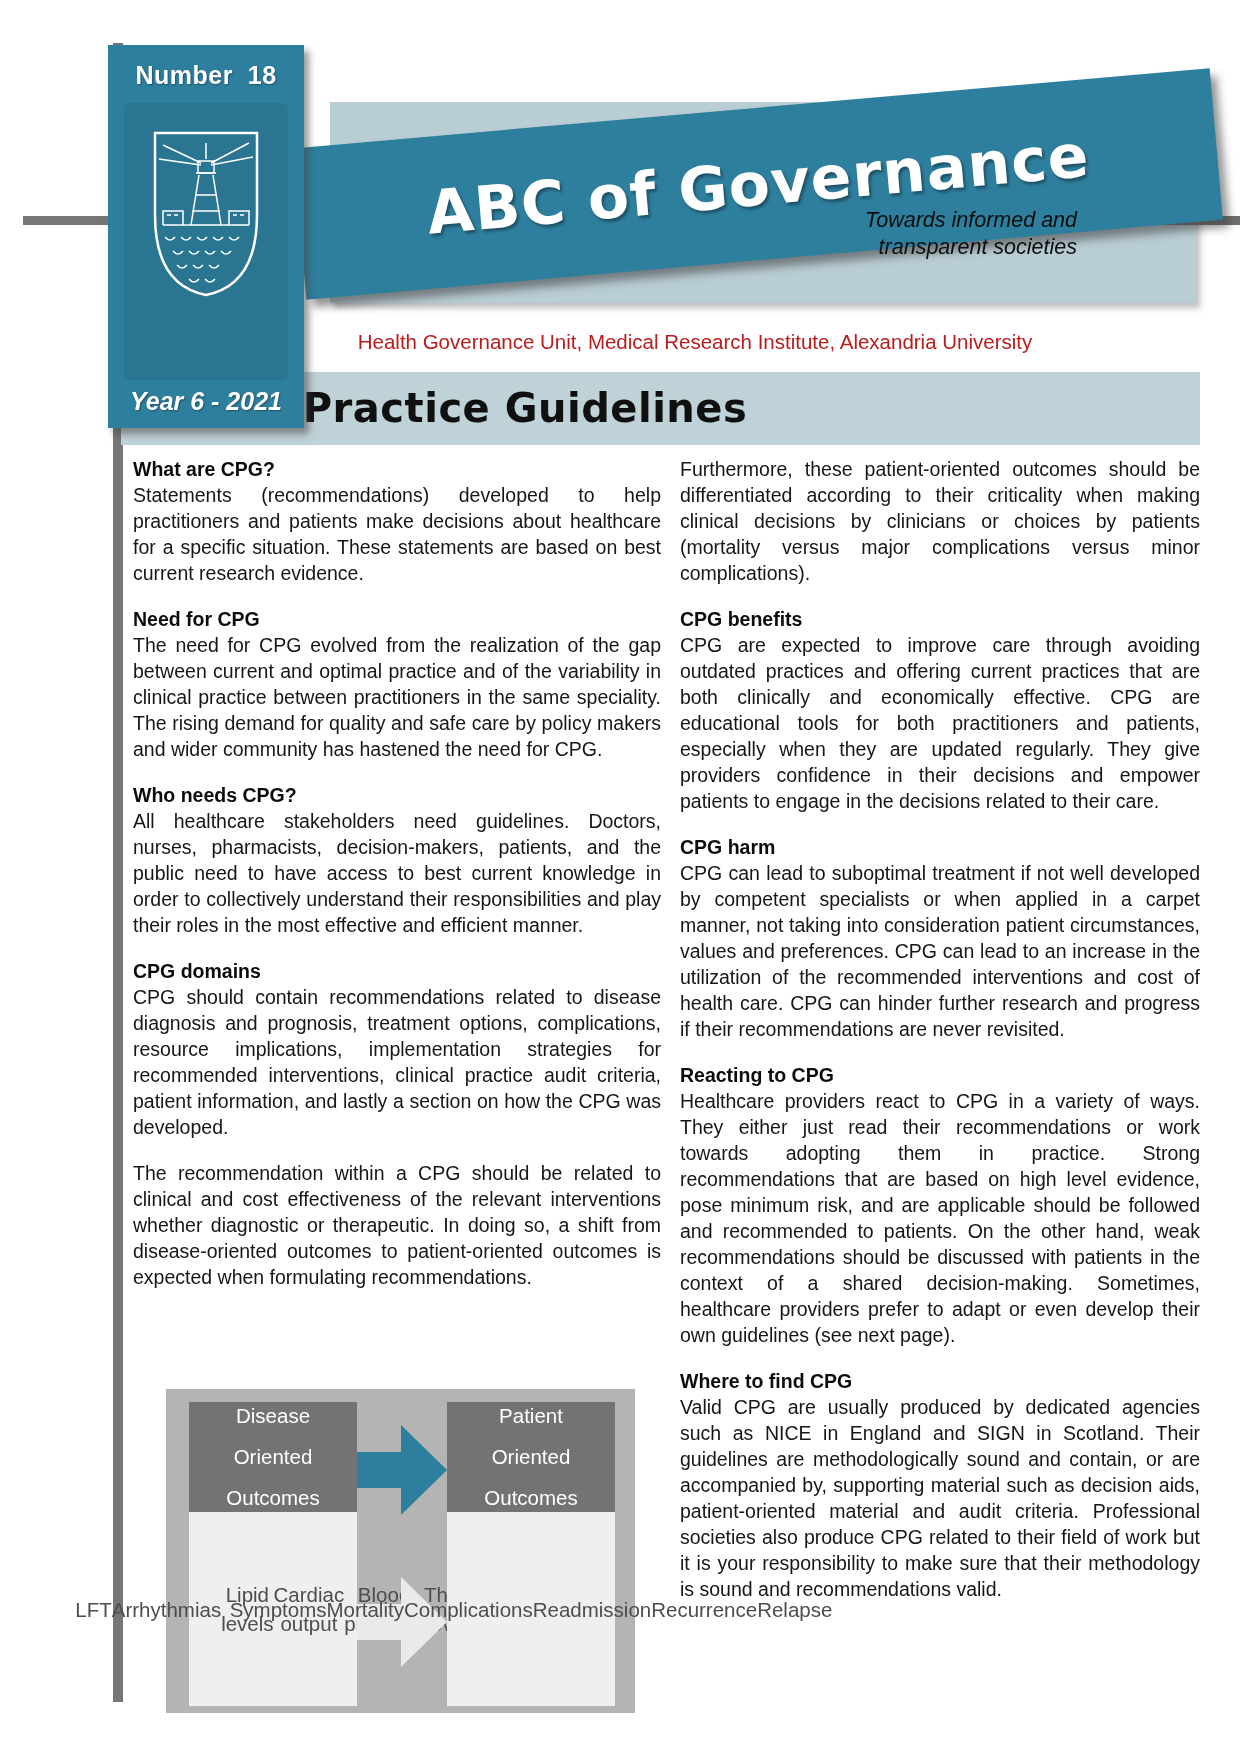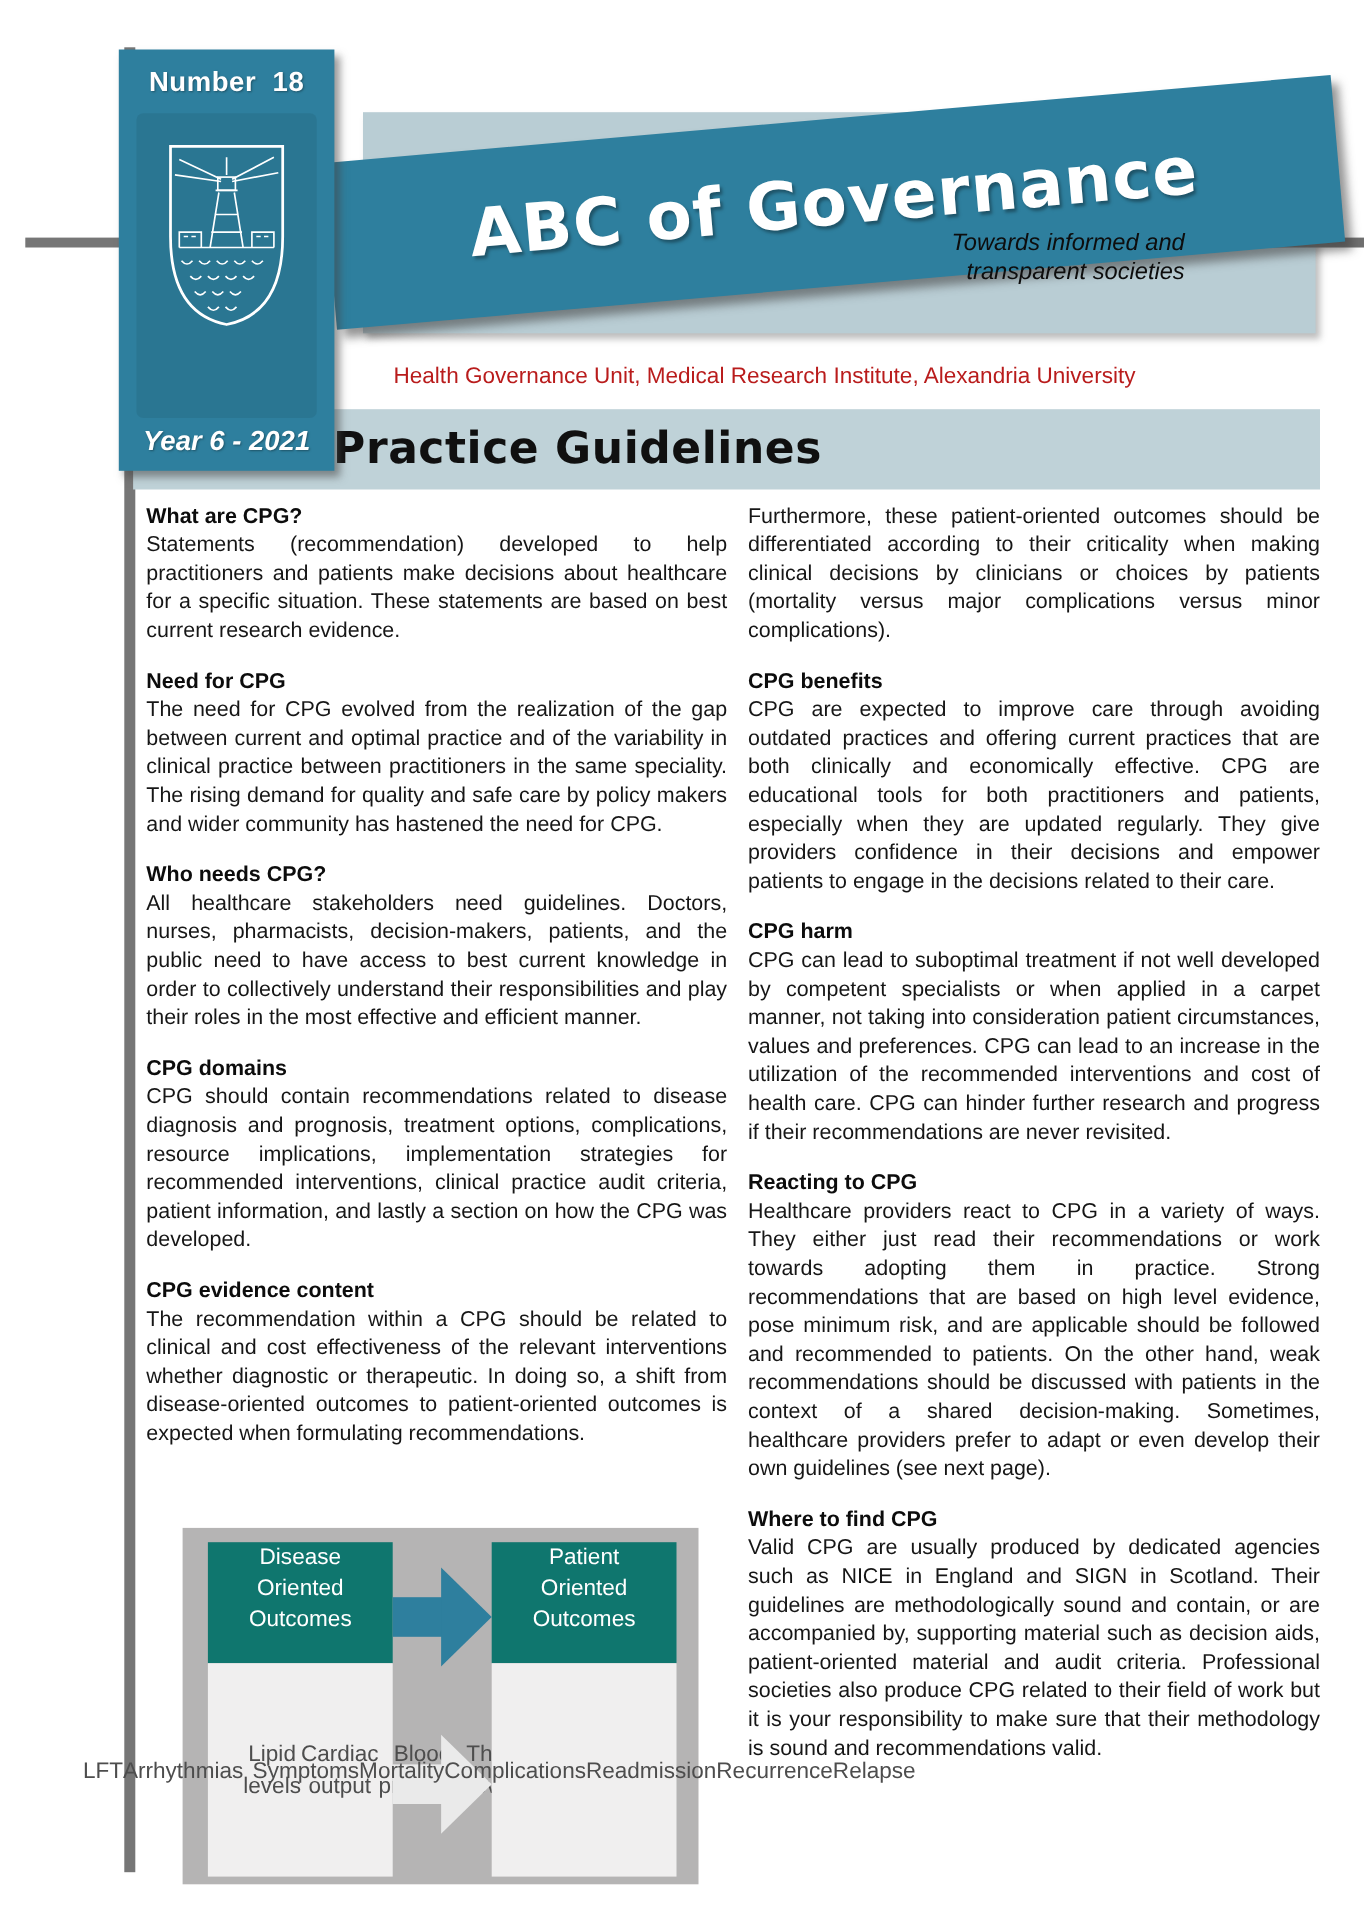--- a/index.html
+++ b/index.html
@@ -152,7 +152,7 @@
   <div class="col col-left">
     <div class="sec">
       <h3>What are CPG?</h3>
-      <p>Statements (recommendation) developed to help practitioners and patients make decisions about healthcare for a specific situation. These statements are based on best current research evidence.</p>
+      <p>Statements (recommendations) developed to help practitioners and patients make decisions about healthcare for a specific situation. These statements are based on best current research evidence.</p>
     </div>
     <div class="sec">
       <h3>Need for CPG</h3>

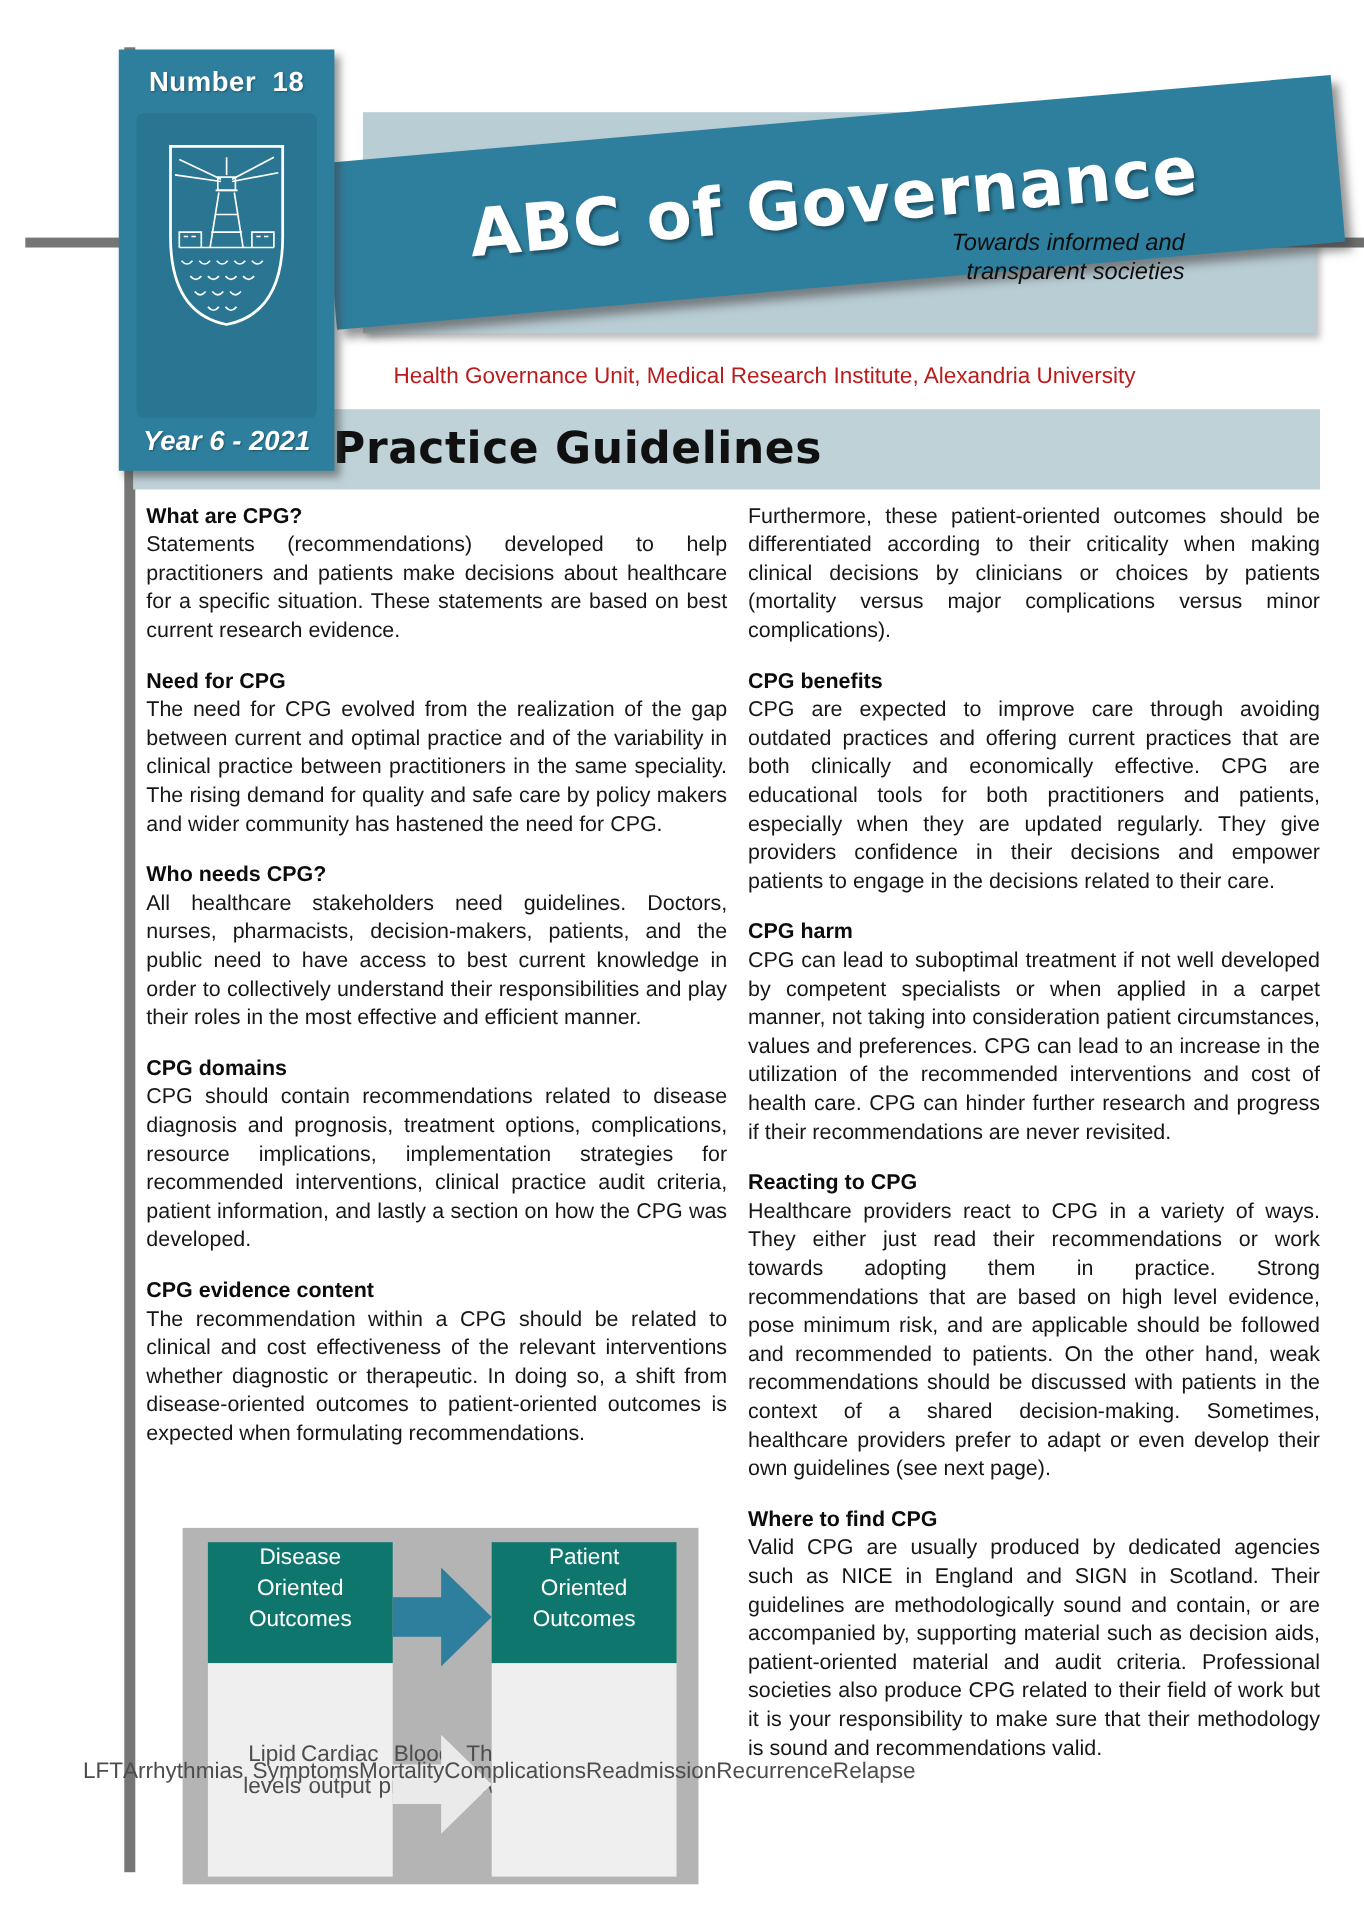--- a/index.html
+++ b/index.html
@@ -167,7 +167,6 @@
       <p>CPG should contain recommendations related to disease diagnosis and prognosis, treatment options, complications, resource implications, implementation strategies for recommended interventions, clinical practice audit criteria, patient information, and lastly a section on how the CPG was developed.</p>
     </div>
     <div class="sec">
-      <h3>CPG evidence content</h3>
       <p>The recommendation within a CPG should be related to clinical and cost effectiveness of the relevant interventions whether diagnostic or therapeutic. In doing so, a shift from disease-oriented outcomes to patient-oriented outcomes is expected when formulating recommendations.</p>
     </div>
   </div>

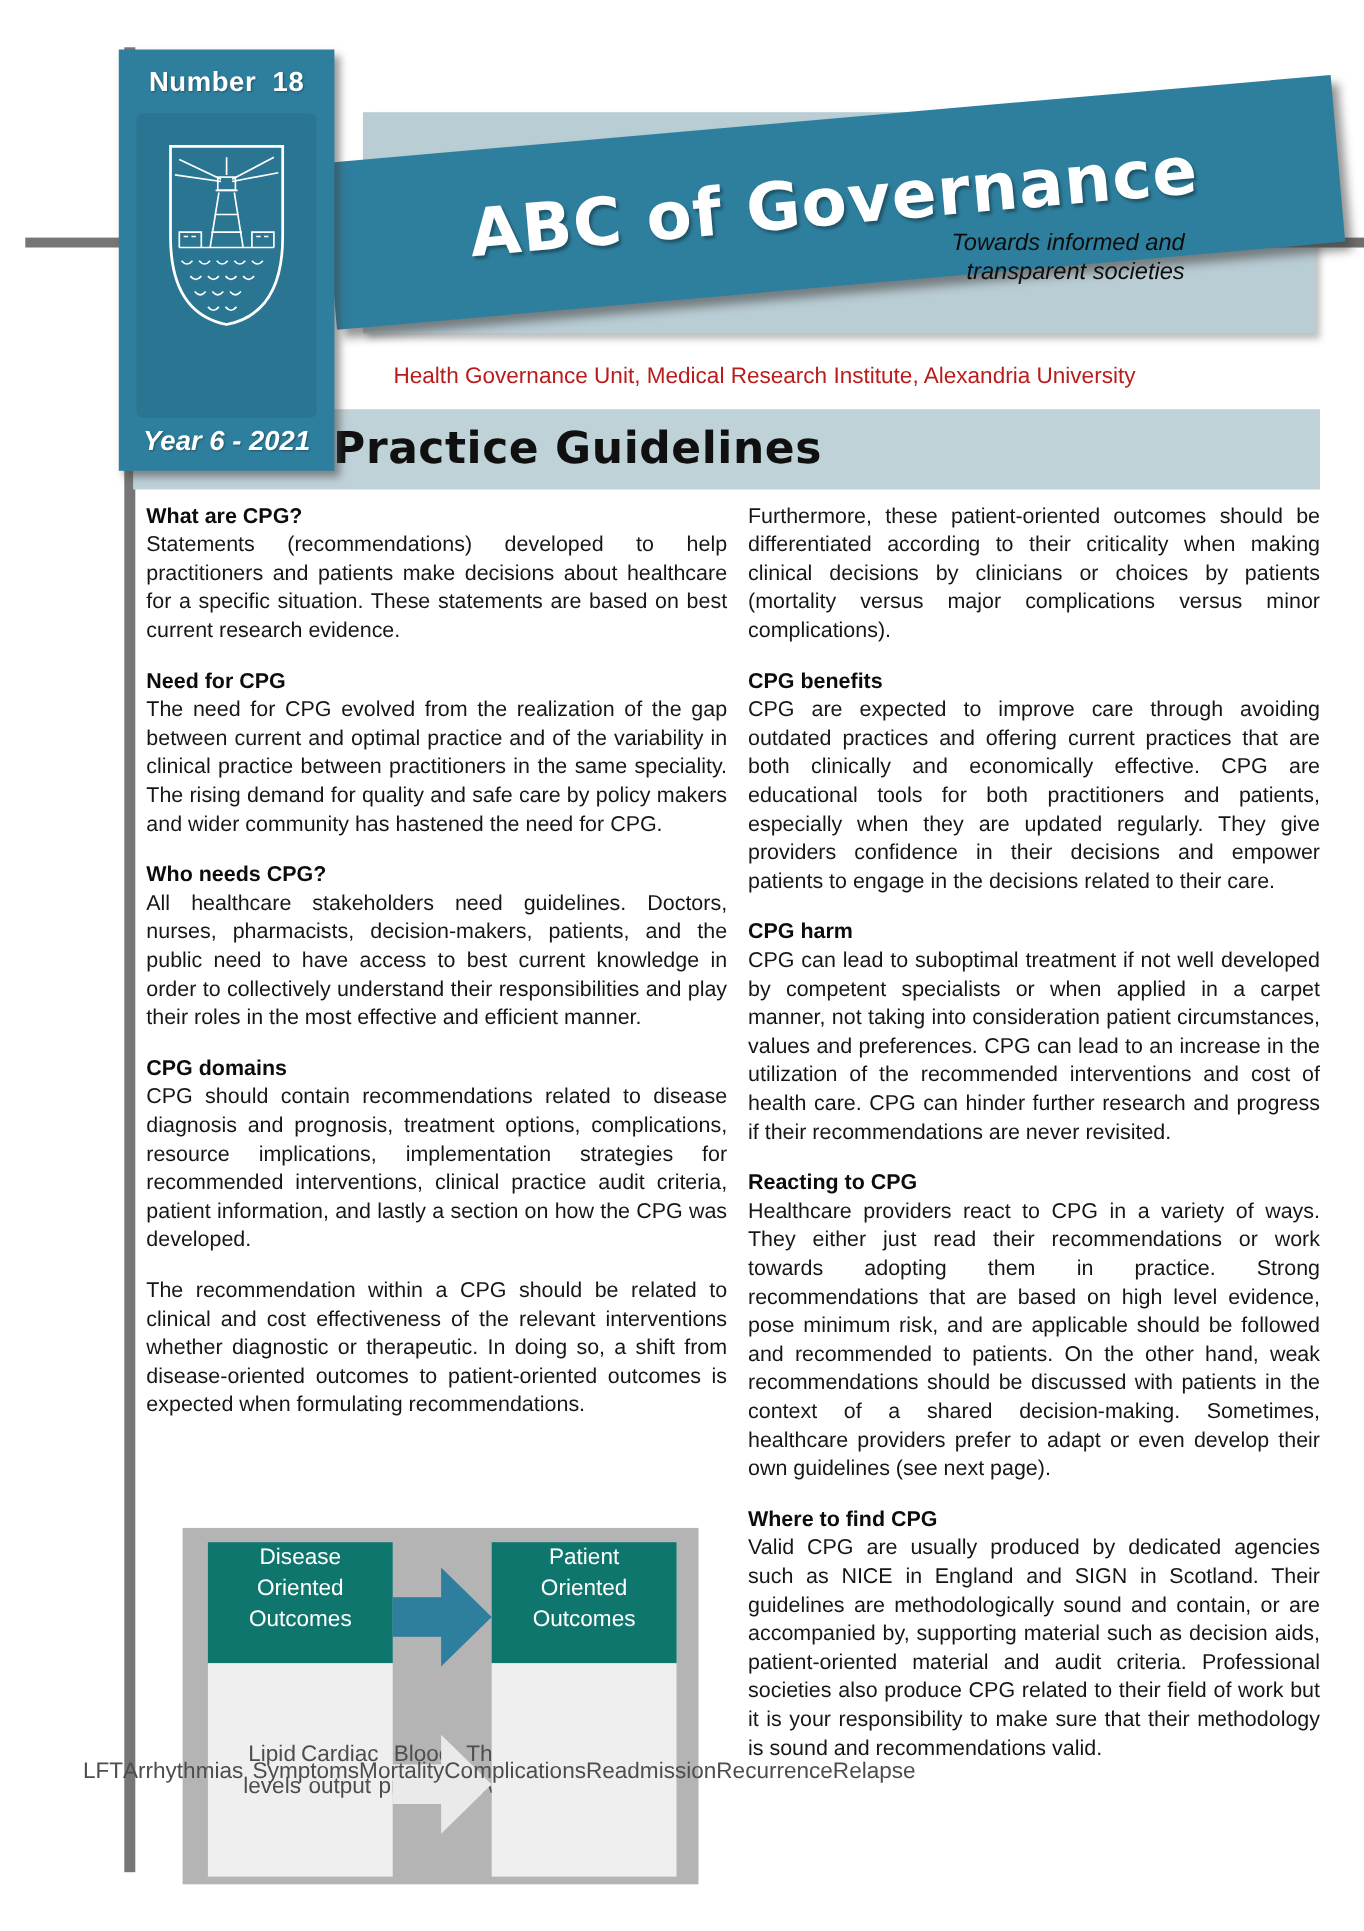--- a/index.html
+++ b/index.html
@@ -79,8 +79,8 @@
     position:absolute;width:168px;box-sizing:border-box;text-align:center;
   }
   .dg-teal{
-    top:13px;height:110px;background:#0f766e;color:#ffffff;
-    display:flex;flex-direction:column;align-items:center;justify-content:flex-start;
+    top:13px;height:110px;background:#737373;color:#ffffff;
+    display:flex;flex-direction:column;align-items:center;justify-content:space-between;
     font-size:20.5px;line-height:28px;
   }
   .dg-list{

